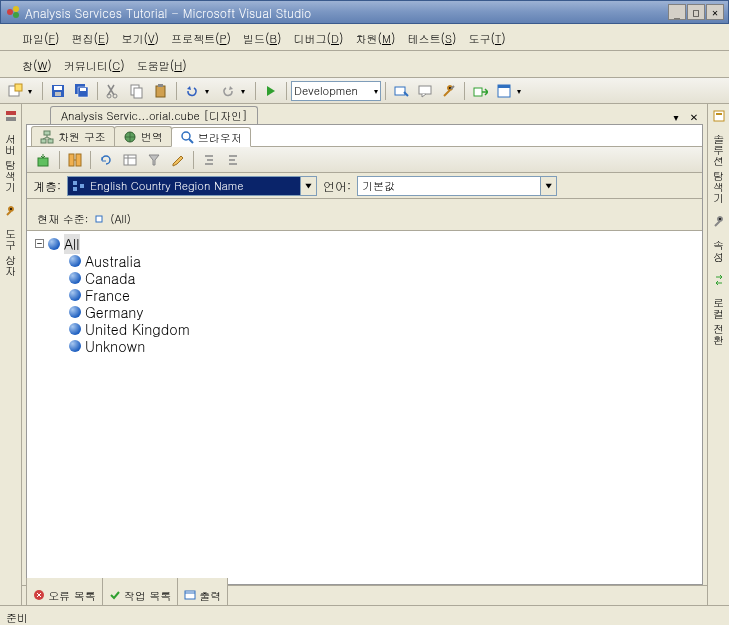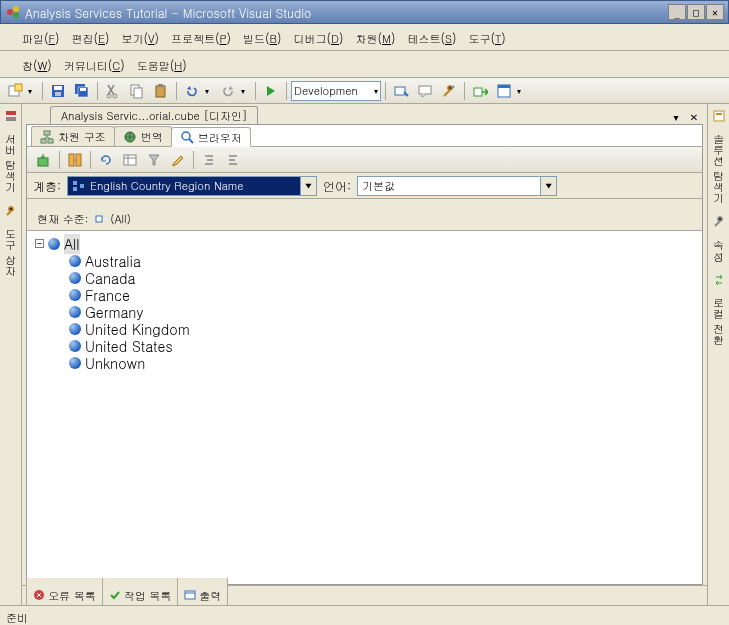--- a/index.html
+++ b/index.html
@@ -399,10 +399,6 @@
             </div>
             <div class="tree-node">
               <div class="tree-icon"></div>
-              <span class="tree-label">United States</span>
-            </div>
-            <div class="tree-node">
-              <div class="tree-icon"></div>
               <span class="tree-label">Unknown</span>
             </div>
           </div>

